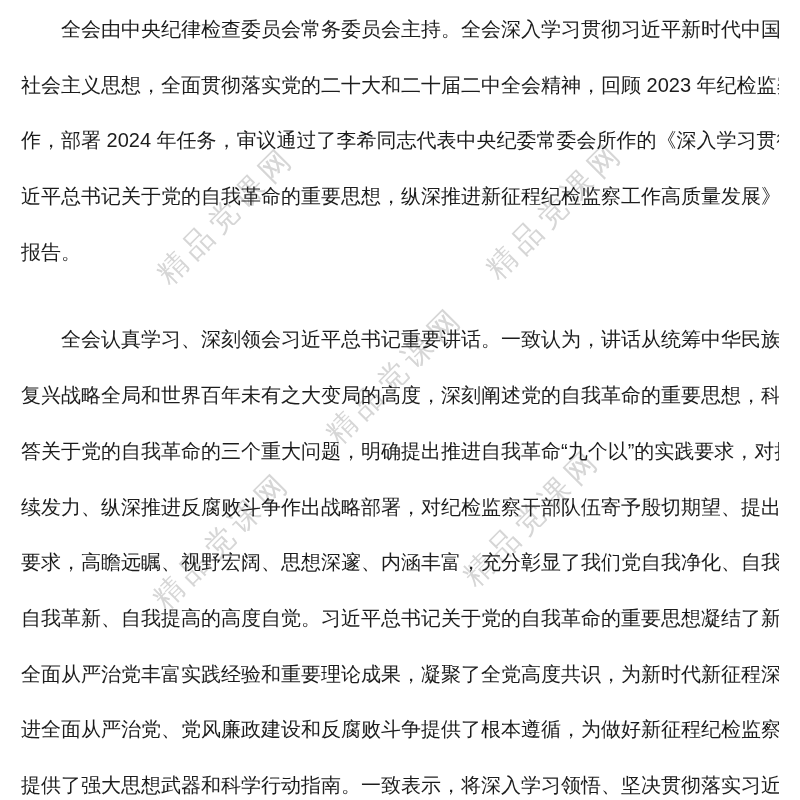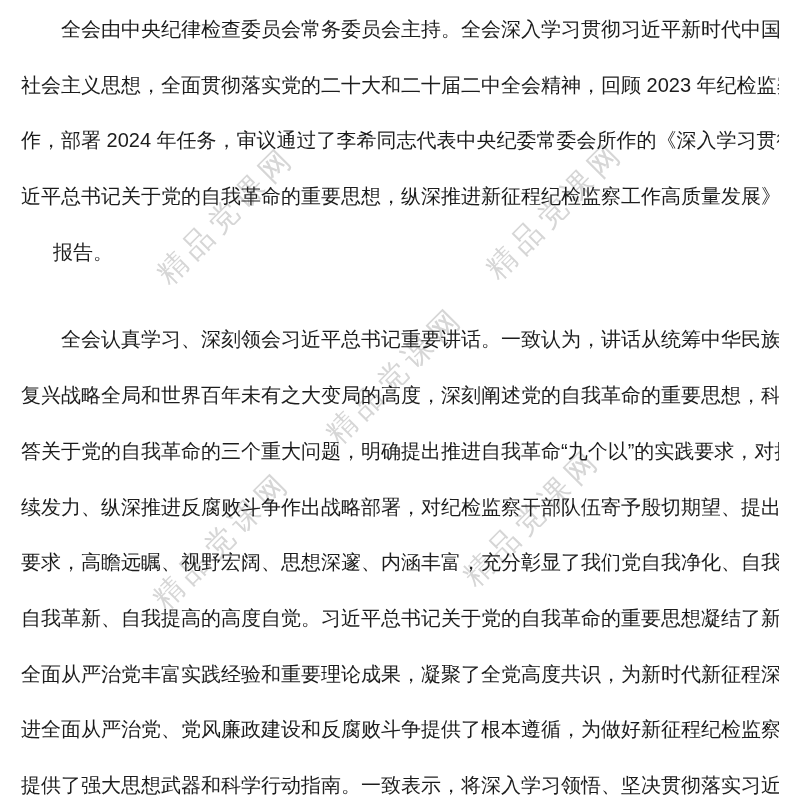--- a/index.html
+++ b/index.html
@@ -62,7 +62,6 @@
   }
   .line.para-end {
     text-align-last: left;
-    margin-left: 32px;
   }
 </style>
 </head>

